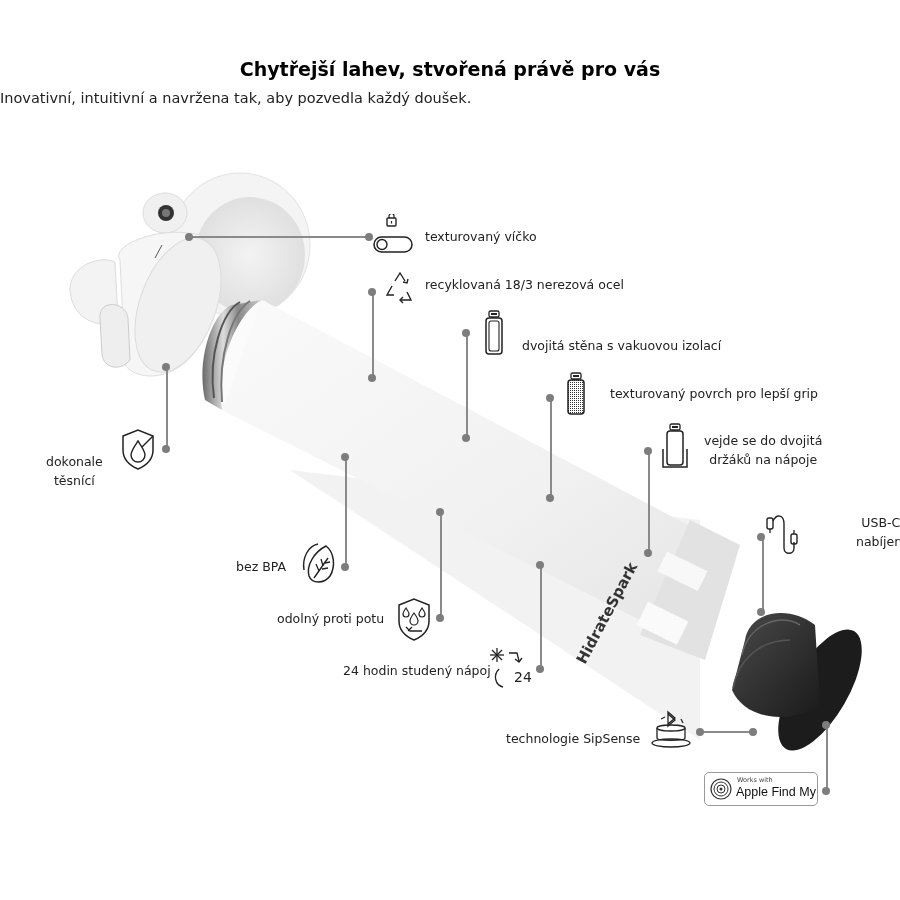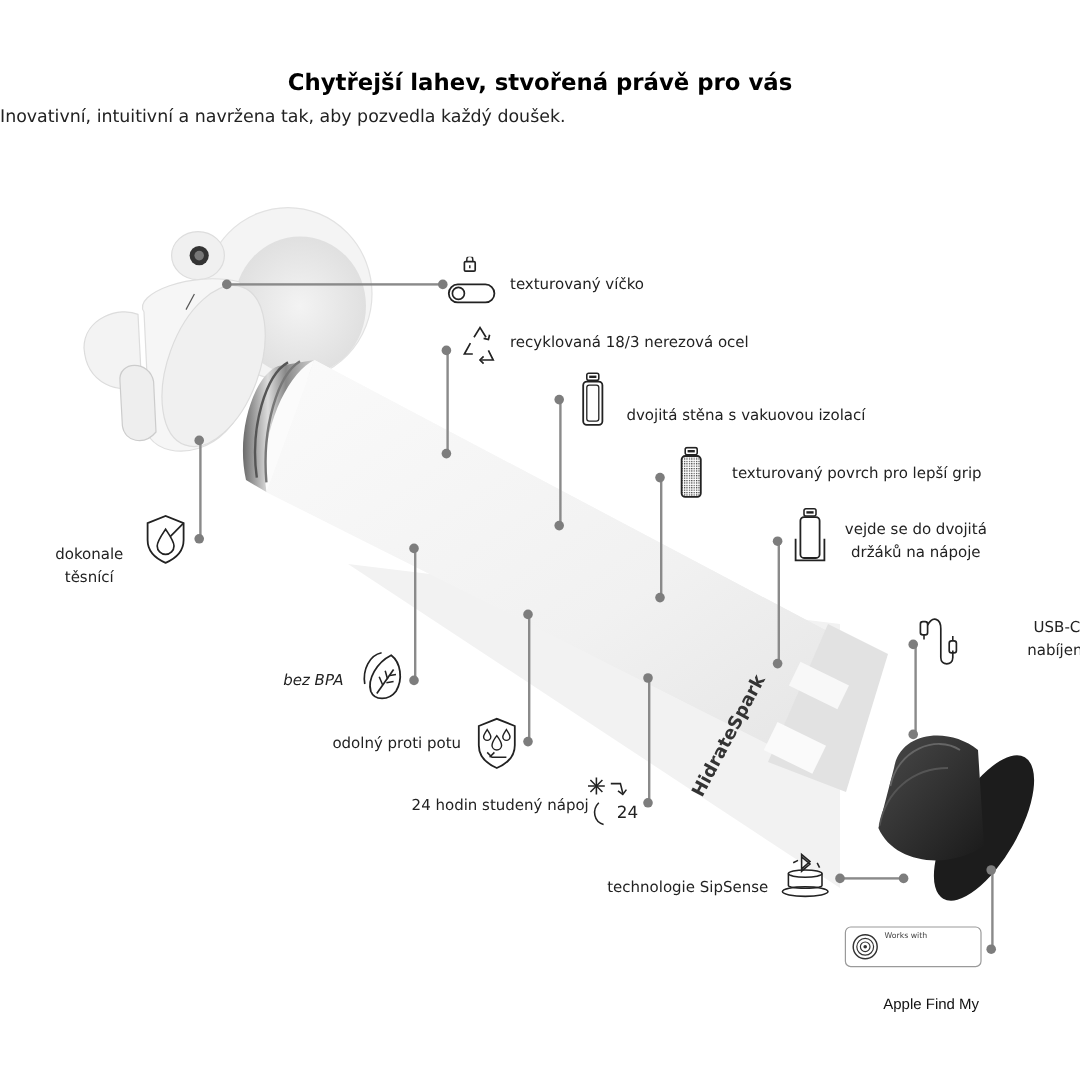--- a/index.html
+++ b/index.html
@@ -209,7 +209,7 @@
   <line x1="33" y1="8" x2="22" y2="19" stroke="#222" stroke-width="1.4"></line>
 </svg>
 
-<div class="label" style="left:236px; top:557px;font-style:italic;">bez BPA</div>
+<div class="label" style="left:236px; top:557px;">bez BPA</div>
 <svg class="icon" style="left:298px; top:540px;" width="42" height="46" viewBox="0 0 42 46">
   <path d="M20,4 C10,6 4,18 6,30" fill="none" stroke="#222" stroke-width="1.4"></path>
   <path d="M28,6 C36,12 38,26 32,36 C26,44 14,44 11,36 C8,26 16,12 28,6 Z" fill="none" stroke="#222" stroke-width="1.5"></path>

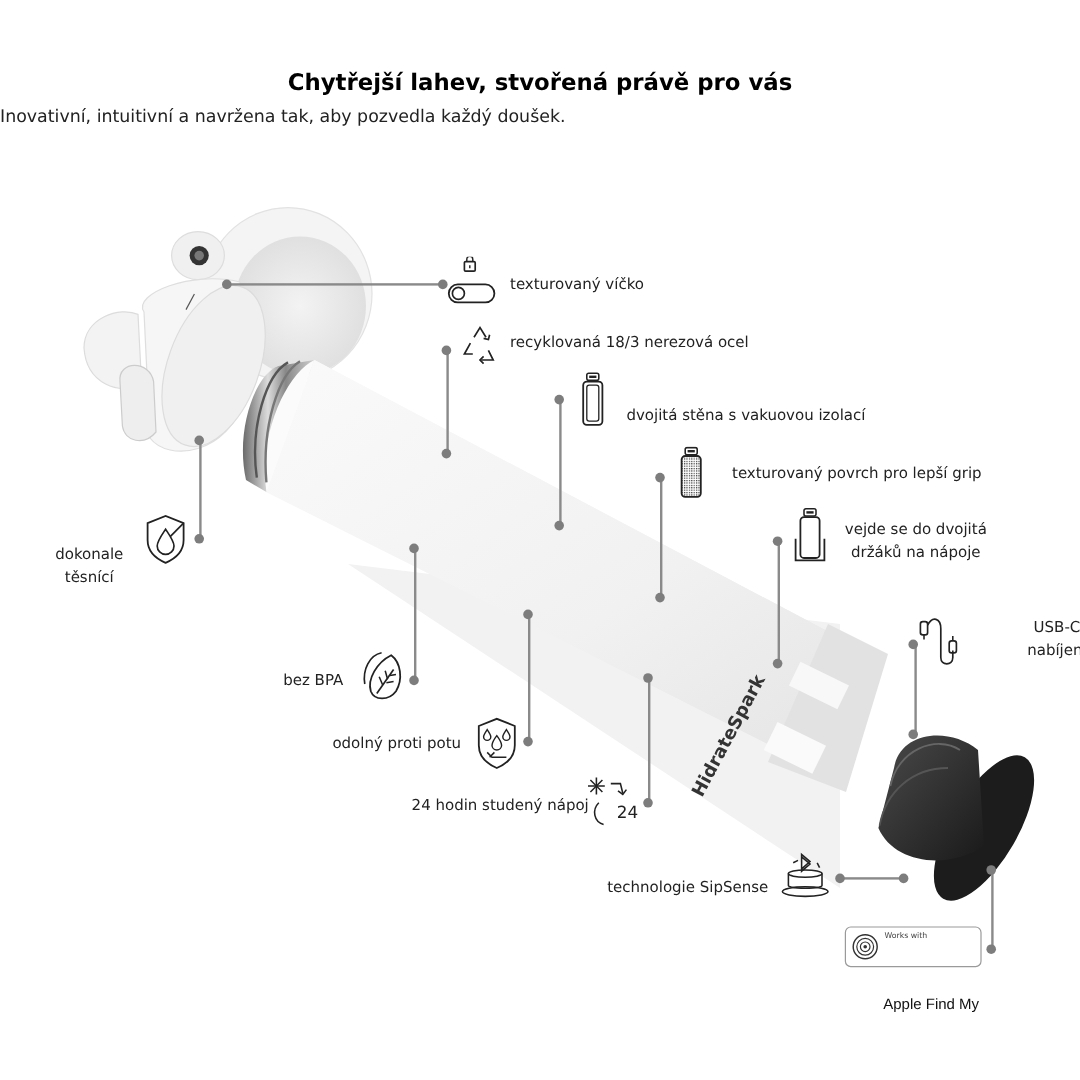--- a/index.html
+++ b/index.html
@@ -18,7 +18,7 @@
   .badge { position: absolute; left: 704px; top: 772px; width: 112px; height: 32px;
            border: 1px solid #9a9a9a; border-radius: 5px; background: #fff; }
   .badge .small { position: absolute; left: 32px; top: 3px; font-size: 6.5px; color: #444; }
-  .badge .big { position: absolute; left: 31px; top: 12px; font-size: 12.5px; color: #111; font-family: "Liberation Sans", sans-serif; margin-top: 45px; }
+  .badge .big { position: absolute; left: 31px; top: 12px; font-size: 12.5px; color: #111; font-family: "Liberation Sans", sans-serif; }
   .badge .radar { position: absolute; left: 5px; top: 5px; }
 </style>
 </head>

